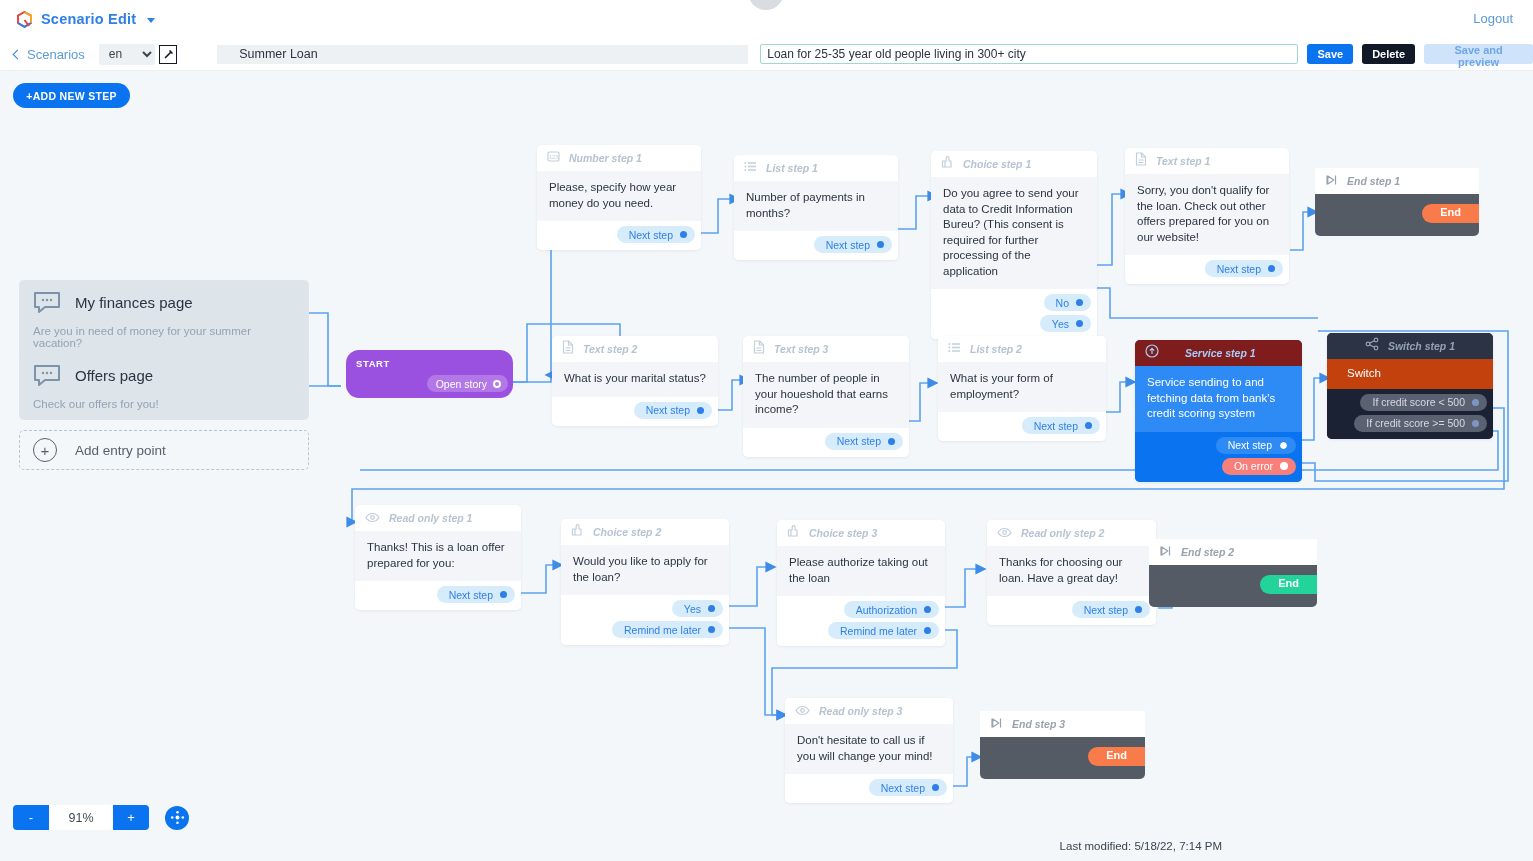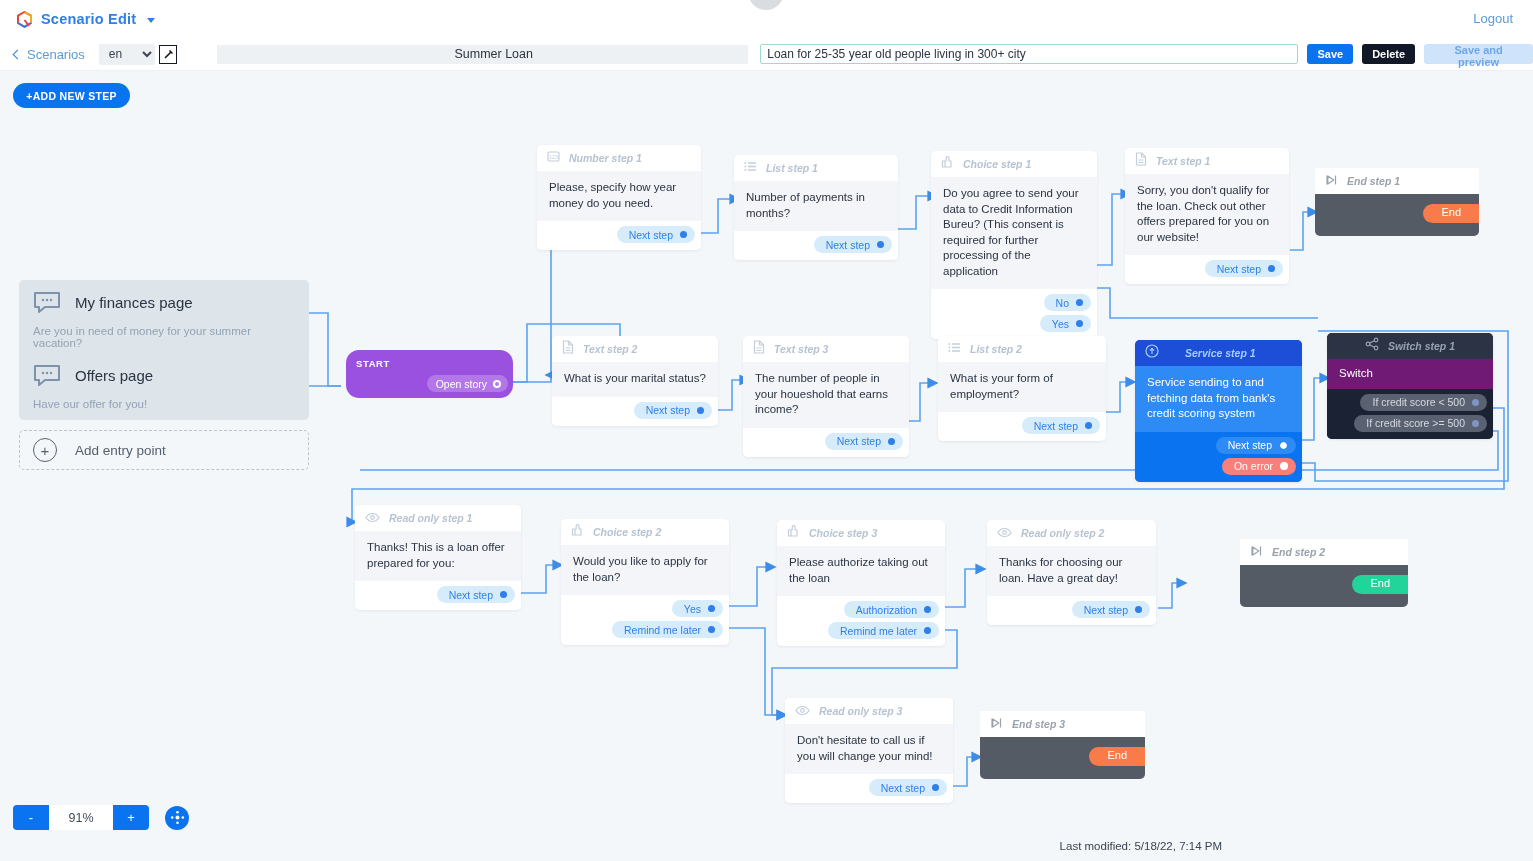--- a/index.html
+++ b/index.html
@@ -64,7 +64,6 @@
     margin-left: 40px; width: 551px; height: 19px; background: #eef1f4;
     border: none; font-size: 12.5px; color: #2b3442; padding-left: 22px;
     font-family: "Liberation Sans", sans-serif;
-    text-align: center;
   }
   .desc-input {
     margin-left: 12px; width: 559px; height: 20px; background: #ffffff;

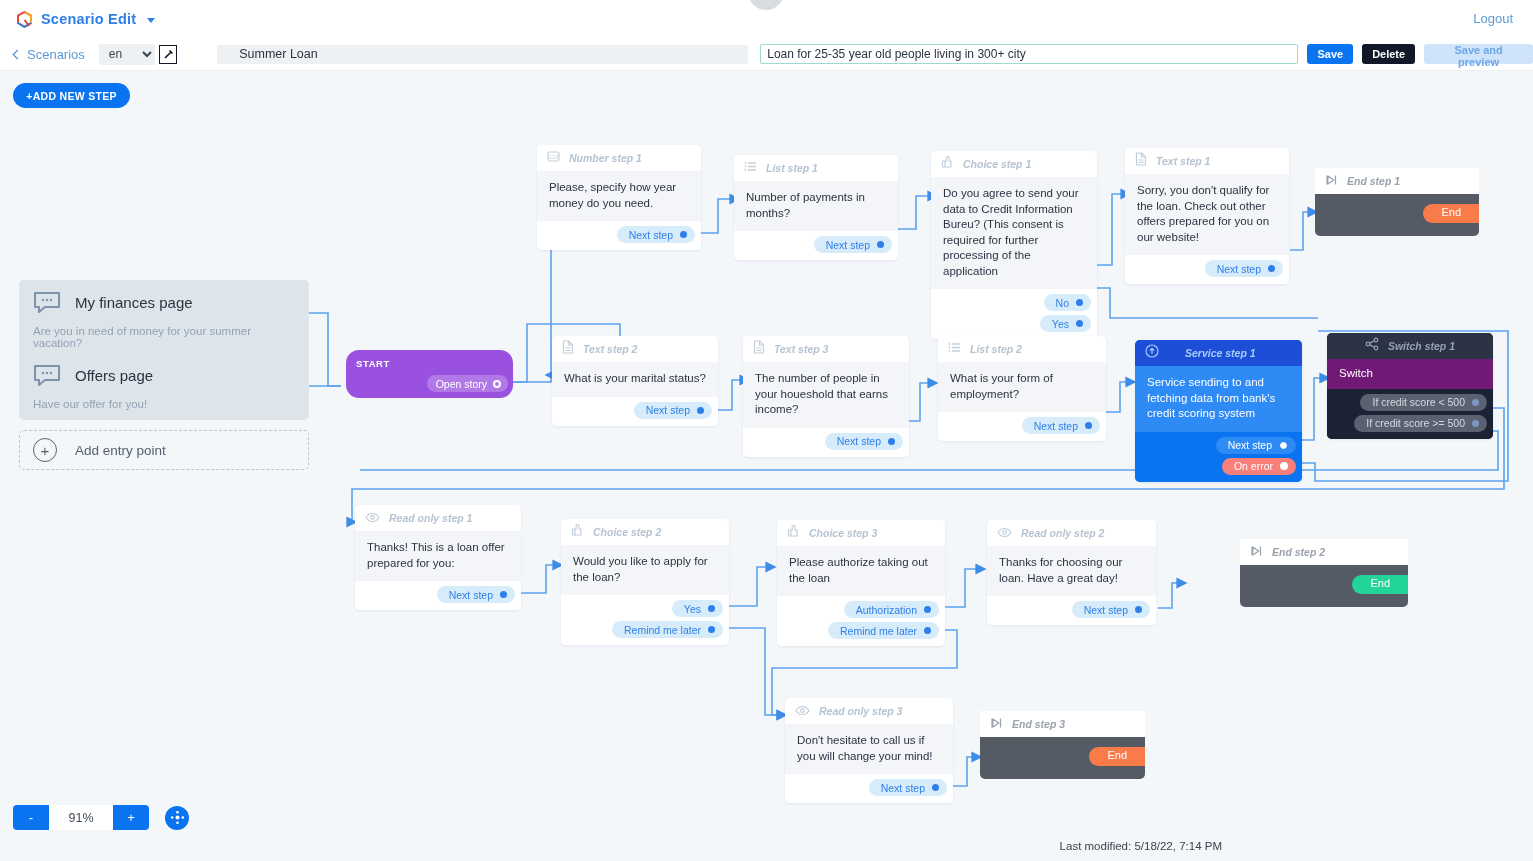--- a/index.html
+++ b/index.html
@@ -188,7 +188,7 @@
   .end-pill {
     position: absolute; right: 0px; bottom: 13px; height: 19px;
     border-radius: 10px 0 0 10px; color: #ffffff; font-size: 11px;
-    display: flex; align-items: center; padding: 0 18px 4px 18px;
+    display: flex; align-items: center; padding: 0 18px 4px 18px; font-weight: bold;
   }
   .end-orange { background: #fa7b4a; }
   .end-green { background: #22d39a; }

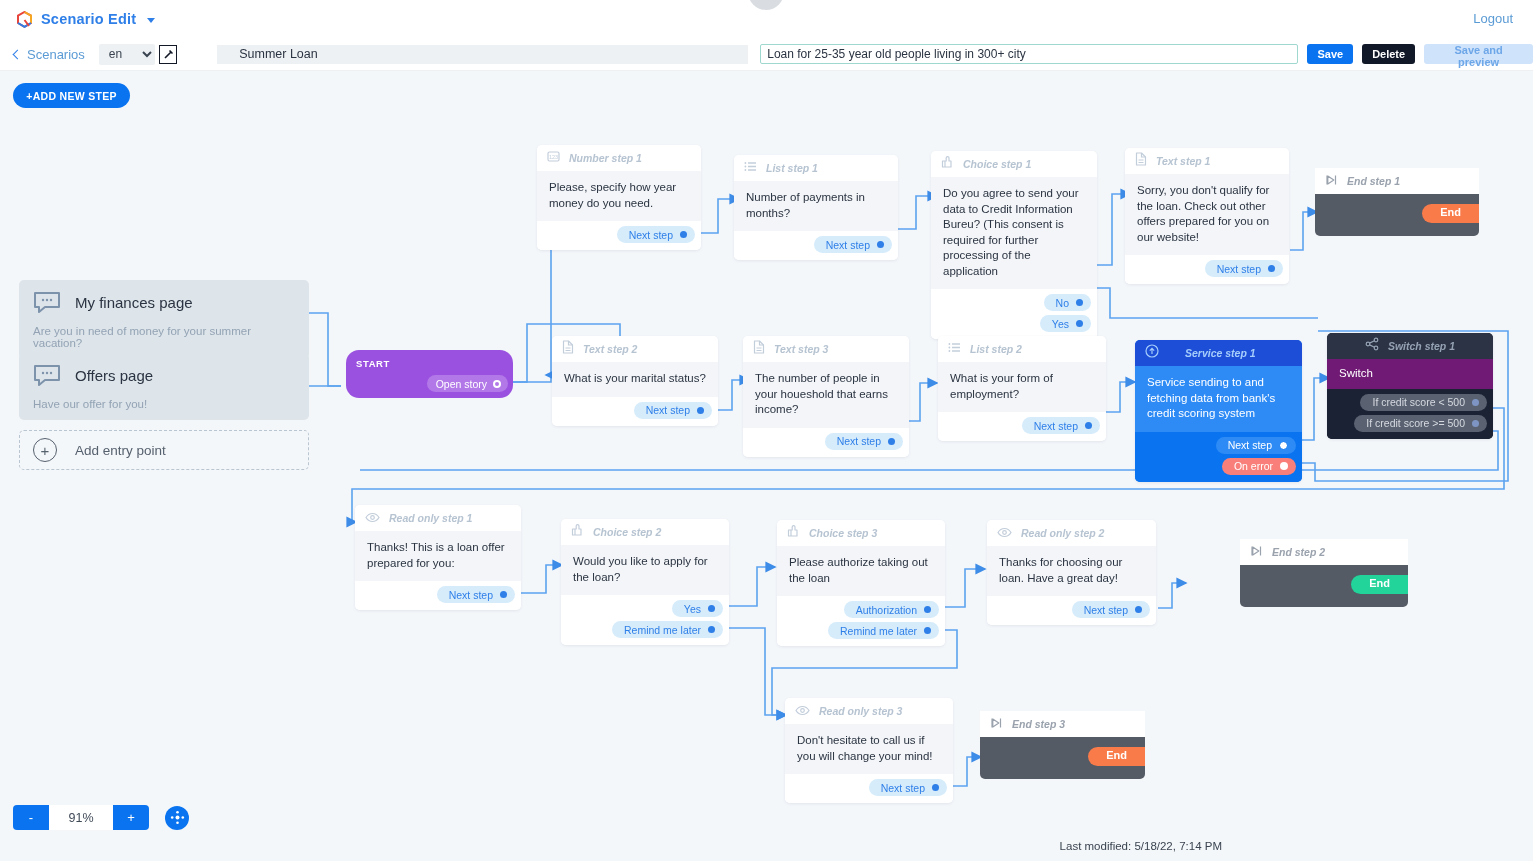--- a/index.html
+++ b/index.html
@@ -162,7 +162,7 @@
 
   
   .card.service { background: #0a74f0; }
-  .card.service .card-head { background: #1d4ed8; gap: 26px; }
+  .card.service .card-head { background: #7f1d1d; gap: 26px; }
   .card.service .card-head-title { color: #a5cdfb; }
   .card.service .card-body { background: #2e8bf5; color: #ffffff; }
   .card.service .card-foot { background: #0a74f0; }

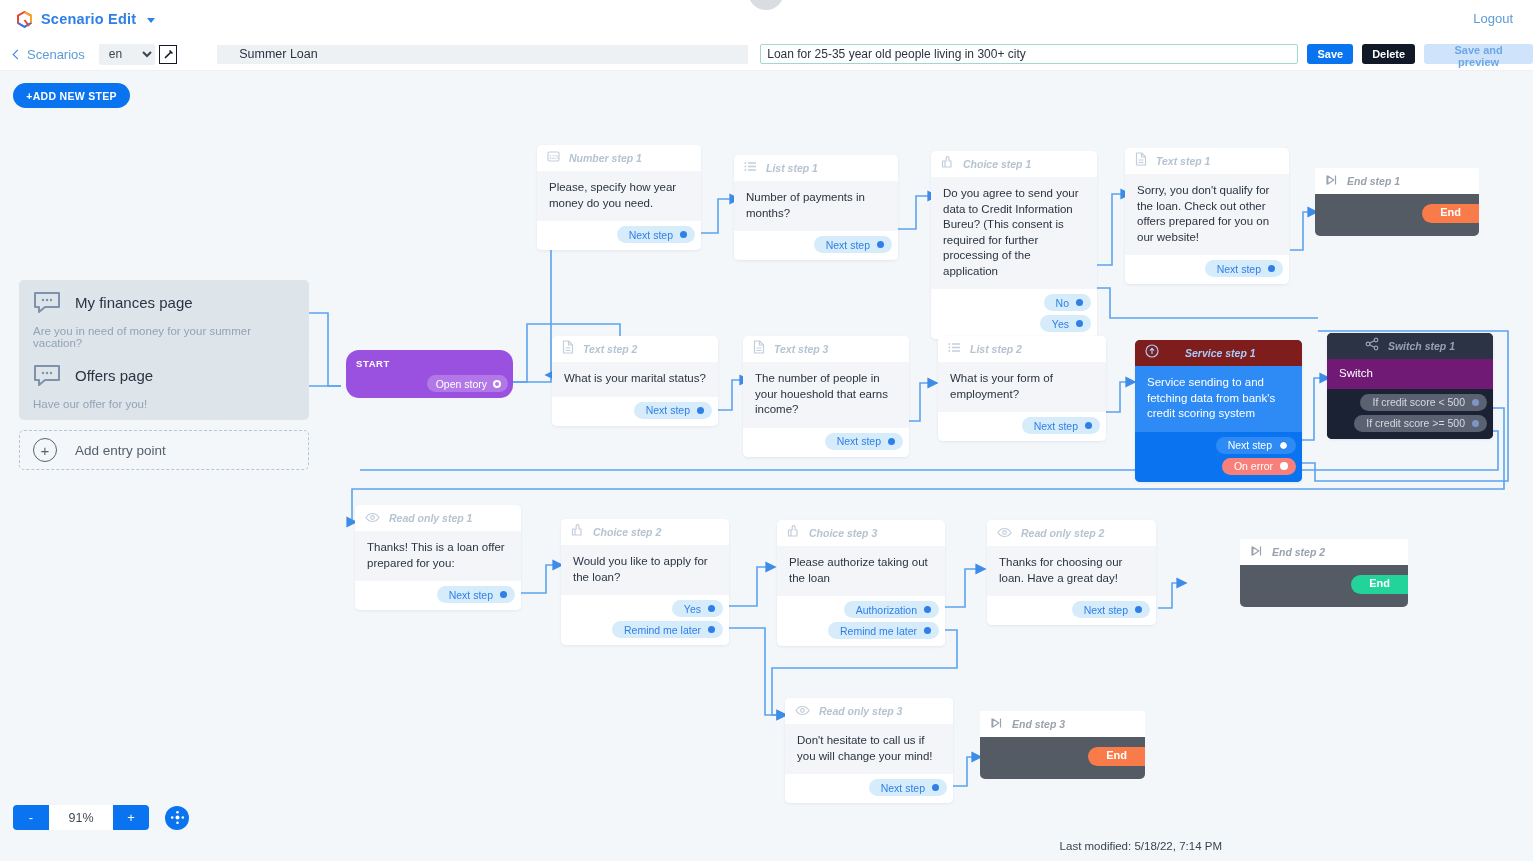--- a/index.html
+++ b/index.html
@@ -175,7 +175,7 @@
   .card.switchcard { background: #1a2233; }
   .card.switchcard .card-head { background: #2b3344; justify-content: center; }
   .card.switchcard .card-head-title { color: #95a2b4; }
-  .card.switchcard .card-body { background: #701a75; color: #ffffff; padding: 7px 12px; }
+  .card.switchcard .card-body { background: #c2410c; color: #ffffff; padding: 7px 20px; }
   .card.switchcard .card-foot { background: #1a2233; justify-content: center; }
   .card.switchcard .pill { background: #5a6271; color: #d6d9e0; padding: 0 8px 0 12px; }
   .card.switchcard .port-dot { background: #7e95c4; }

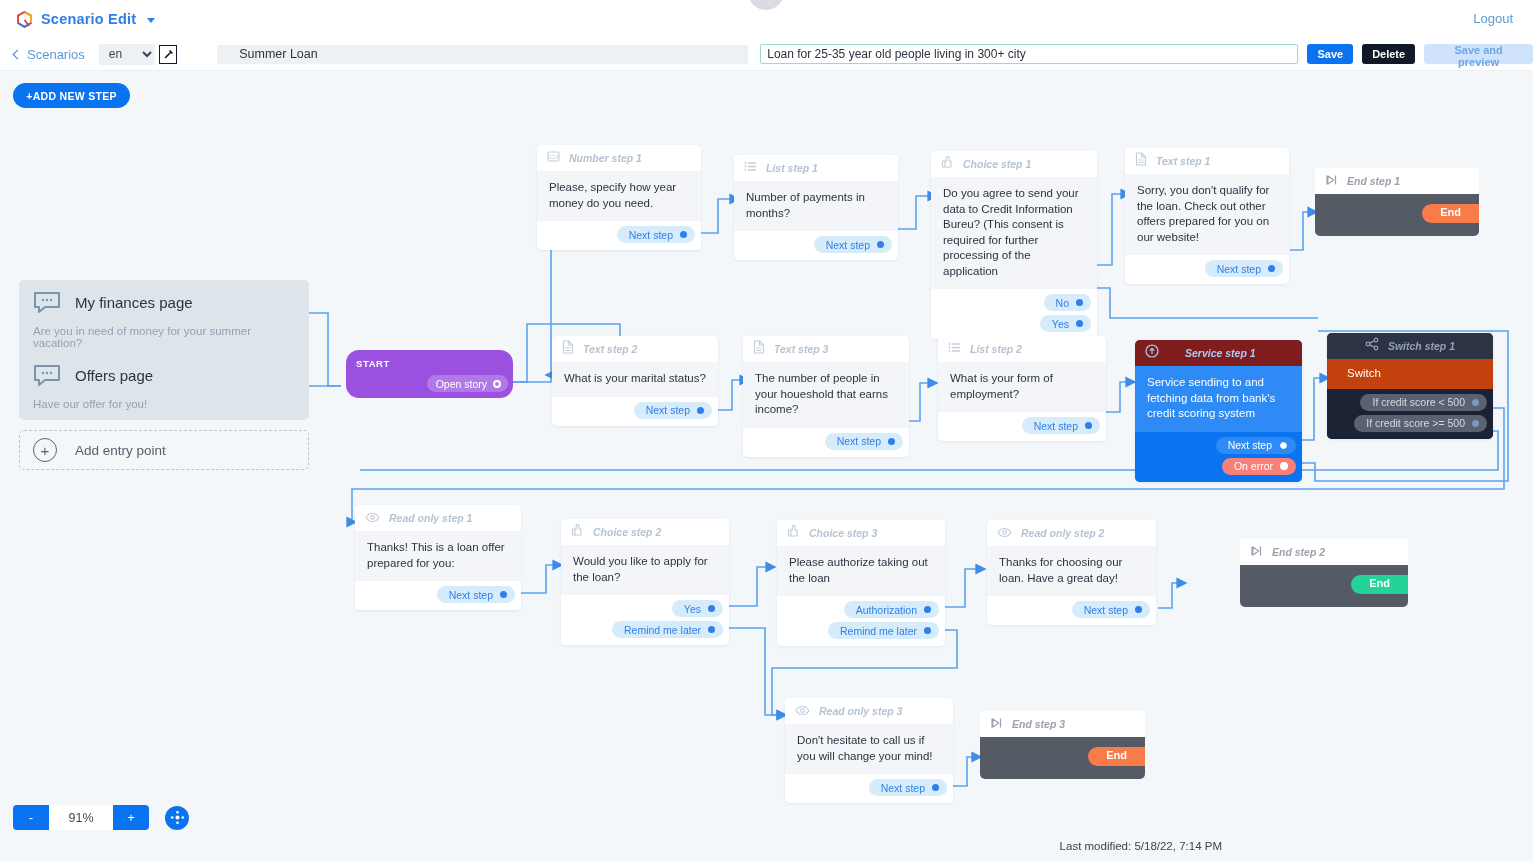--- a/index.html
+++ b/index.html
@@ -352,7 +352,7 @@
         </span>
         <span class="entry-title">Offers page</span>
       </div>
-      <div class="entry-sub">Have our offer for you!</div>
+      <div class="entry-sub">Check our offers for you!</div>
     </div>
 
     <div class="add-entry">

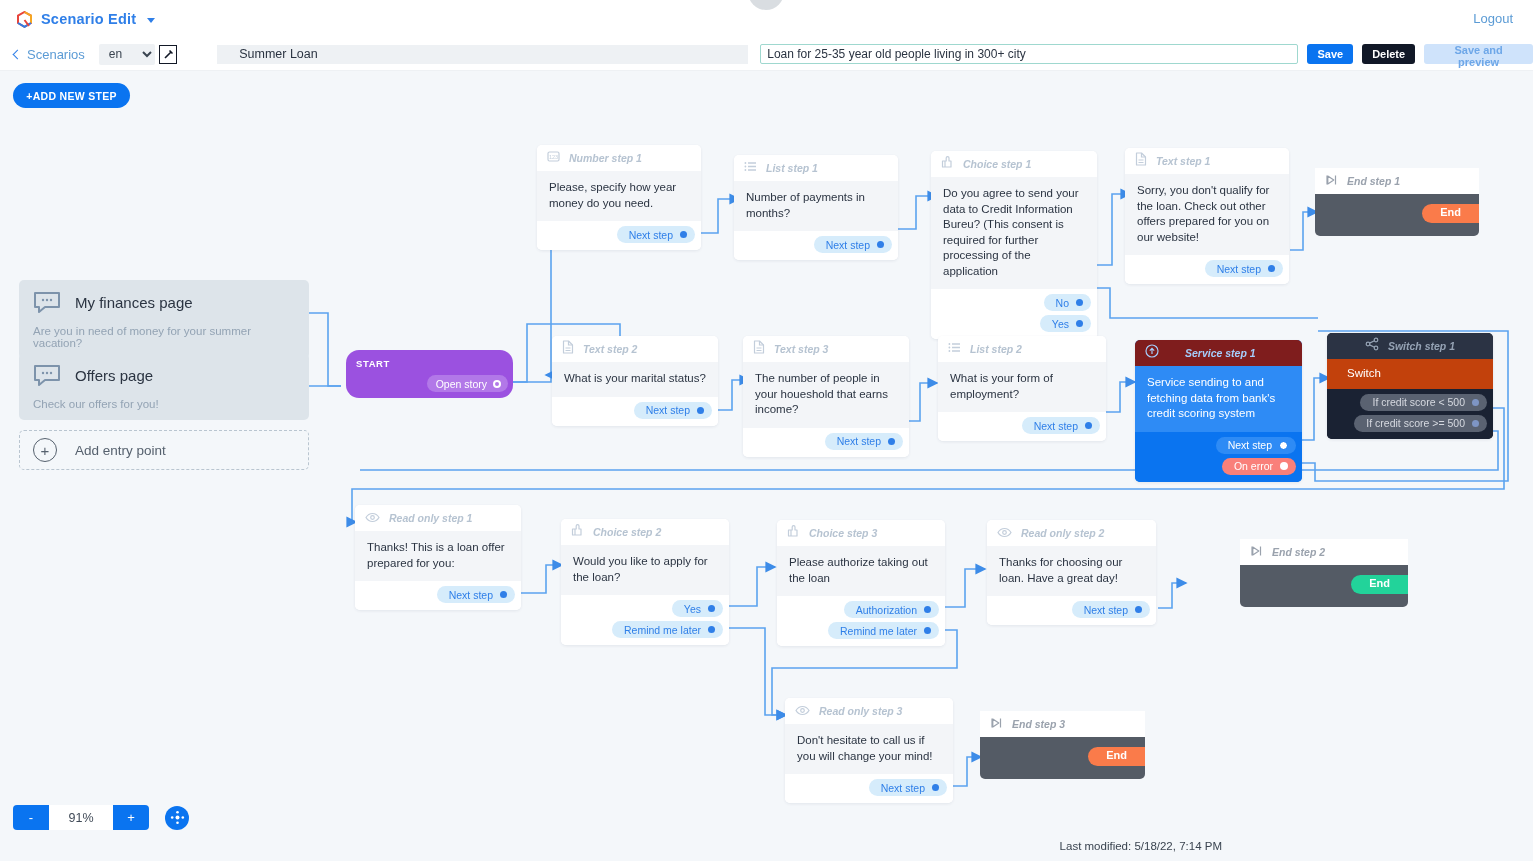--- a/index.html
+++ b/index.html
@@ -683,7 +683,7 @@
       <span class="end-pill end-orange">End</span>
     </div>
 
-    <div class="endnode" style="left:1240px; top:539px; width:168px; height:68px;">
+    <div class="endnode" style="left:1149px; top:539px; width:168px; height:68px;">
       <div class="card-head">
         <span>
           <svg width="13" height="12" viewBox="0 0 13 12">

